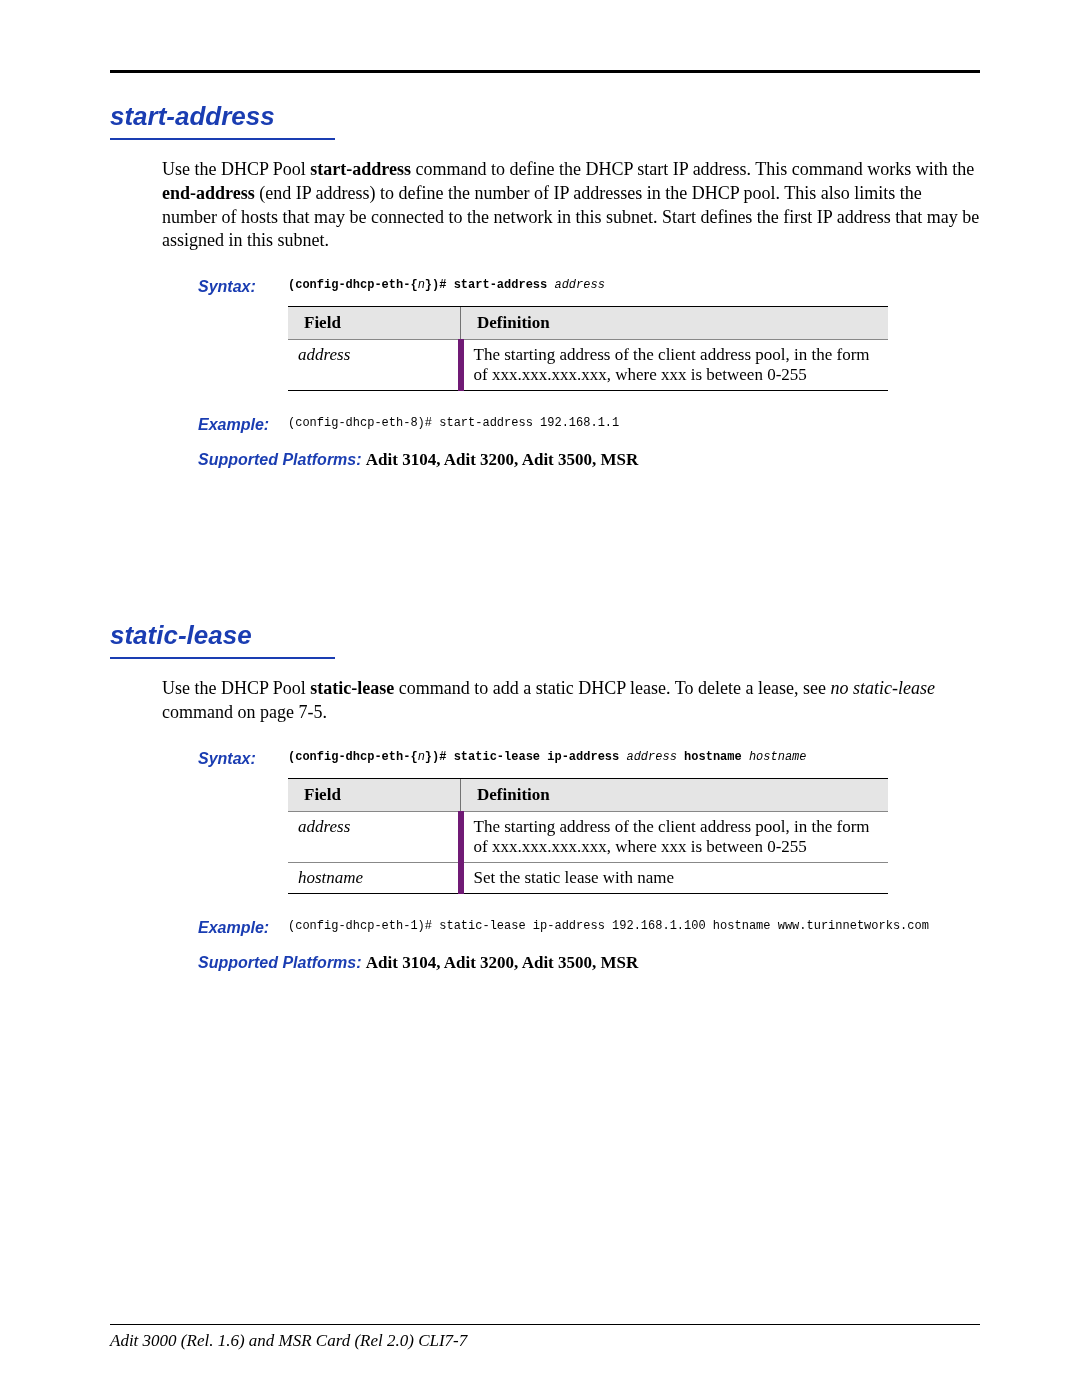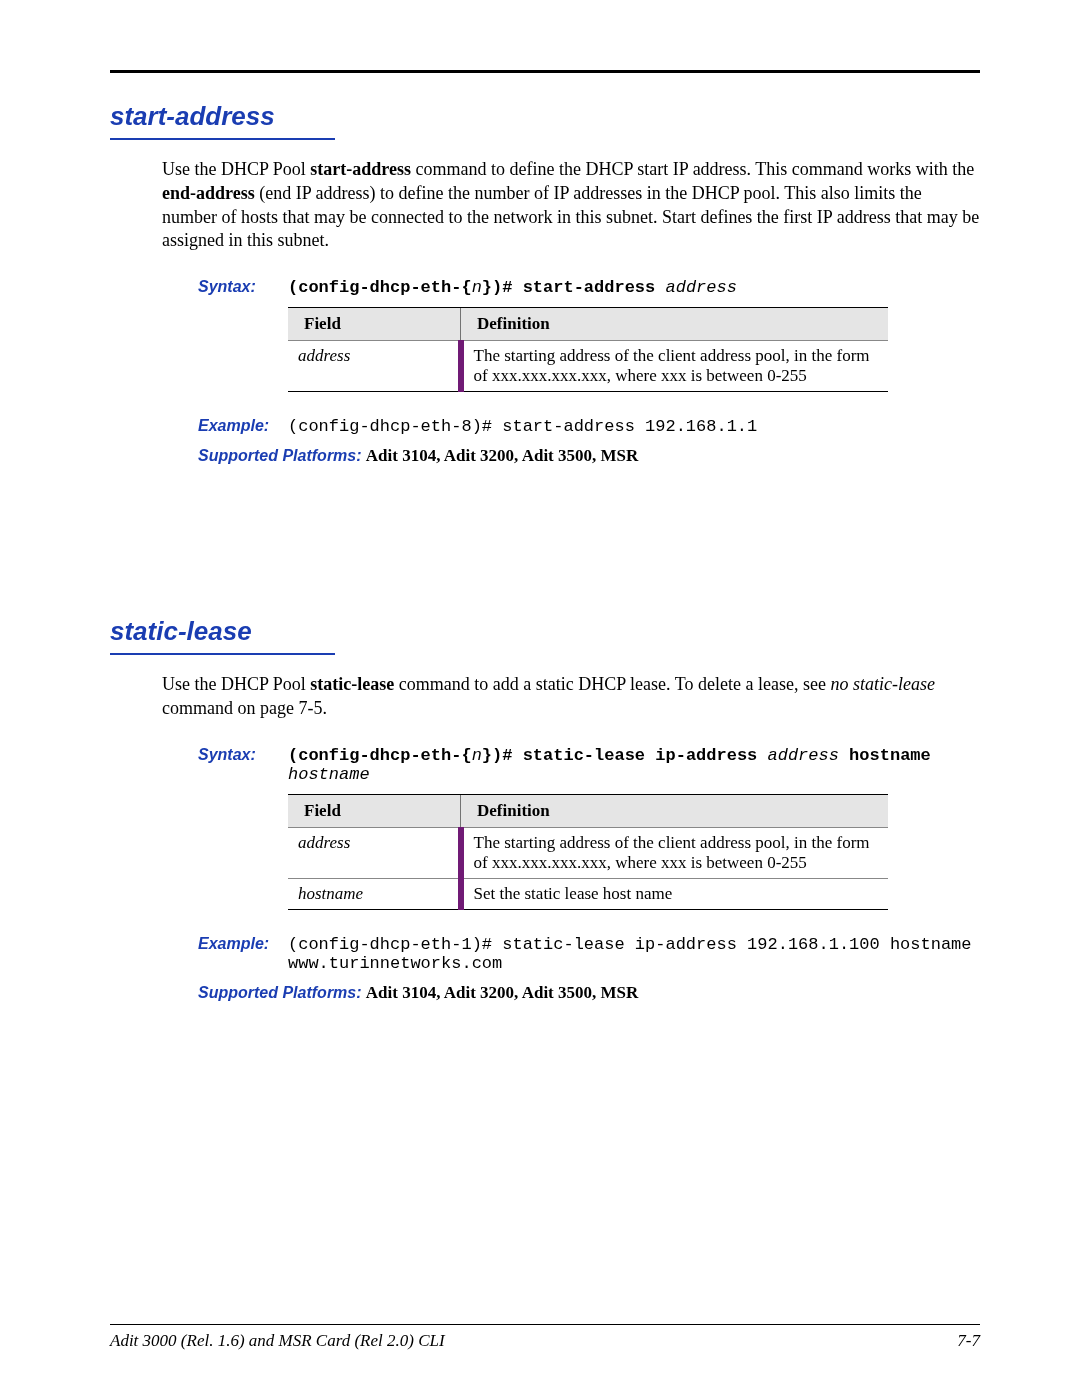--- a/index.html
+++ b/index.html
@@ -65,7 +65,7 @@
     font-size: 17px;
     flex: 1;
   }
-  .mono { font-family: "Courier New", Courier, monospace; font-size: 17px; }
+  .mono { font-family: "Courier New", Courier, monospace; font-size: 12px; }
   .mono .b { font-weight: bold; }
   .mono .i { font-style: italic; }
   .platforms-line {

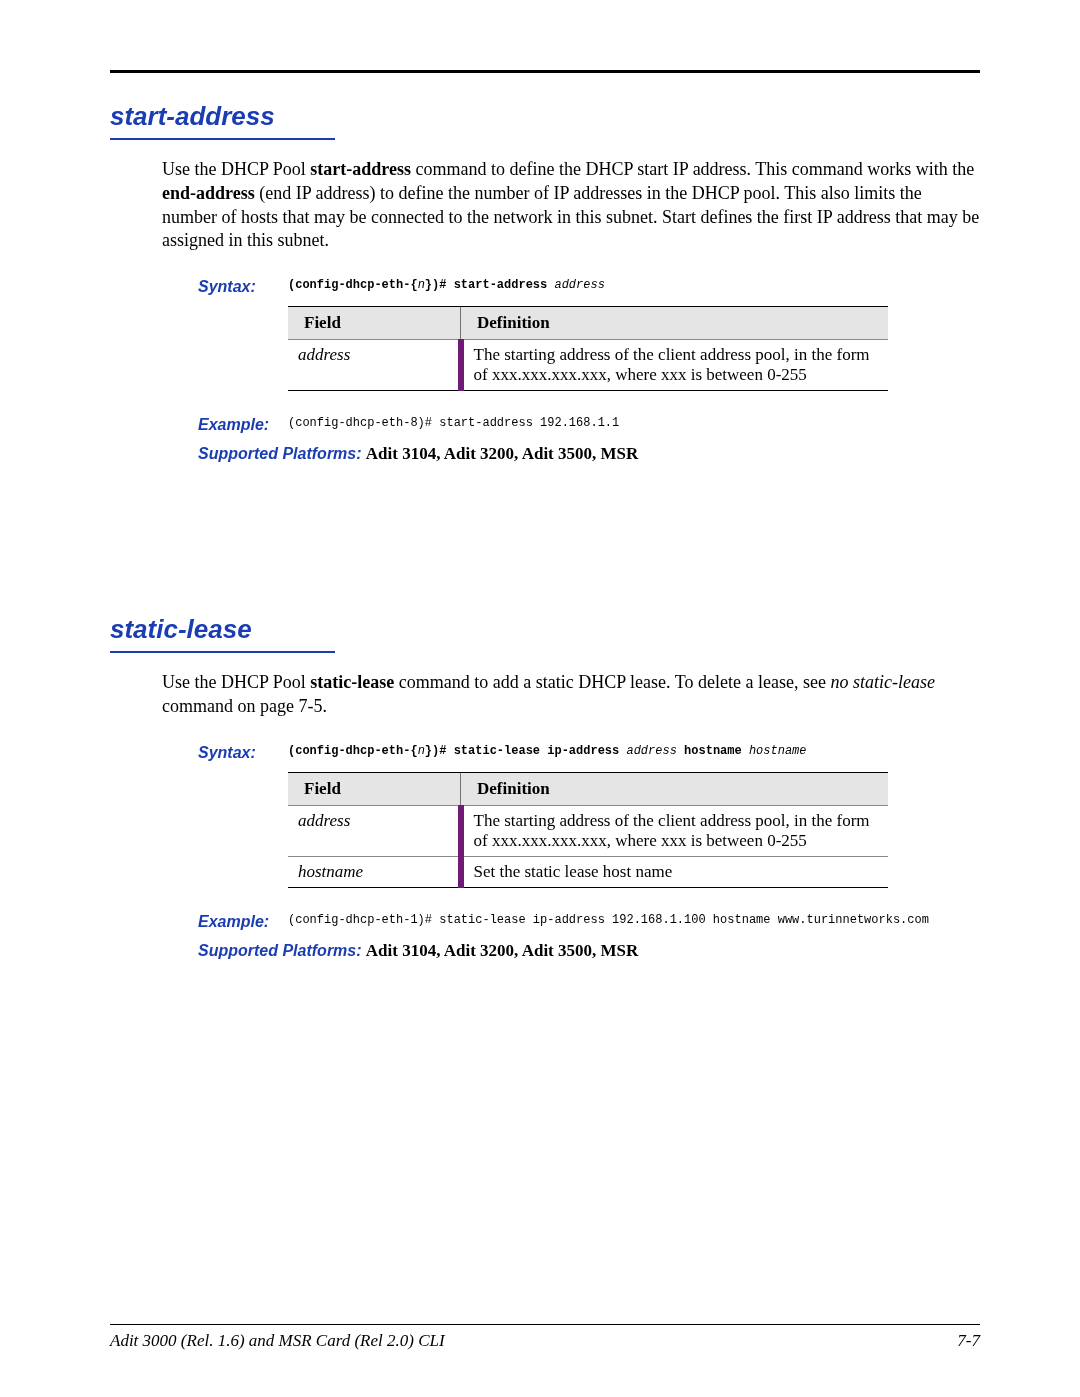--- a/index.html
+++ b/index.html
@@ -70,7 +70,7 @@
   .mono .i { font-style: italic; }
   .platforms-line {
     margin-left: 88px;
-    margin-top: 10px;
+    margin-top: 16px;
     font-size: 17px;
   }
   .platforms-label {

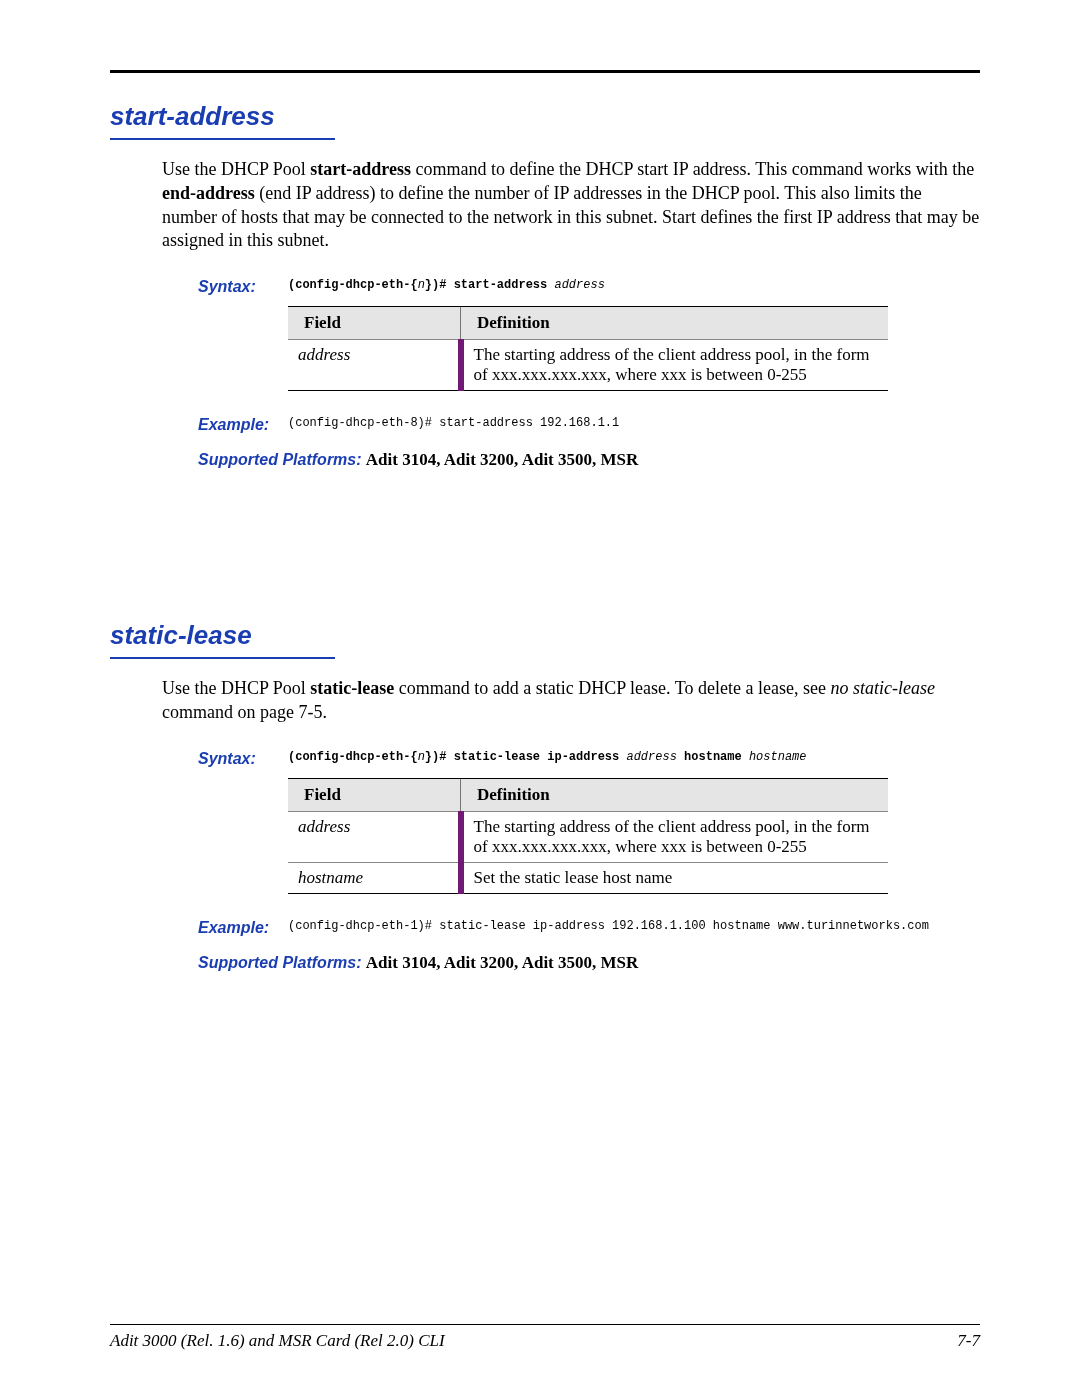--- a/index.html
+++ b/index.html
@@ -192,7 +192,7 @@
       </tr>
       <tr>
         <td class="fi">hostname</td>
-        <td>Set the static lease host name</td>
+        <td>Set the static lease with name</td>
       </tr>
     </tbody>
   </table>

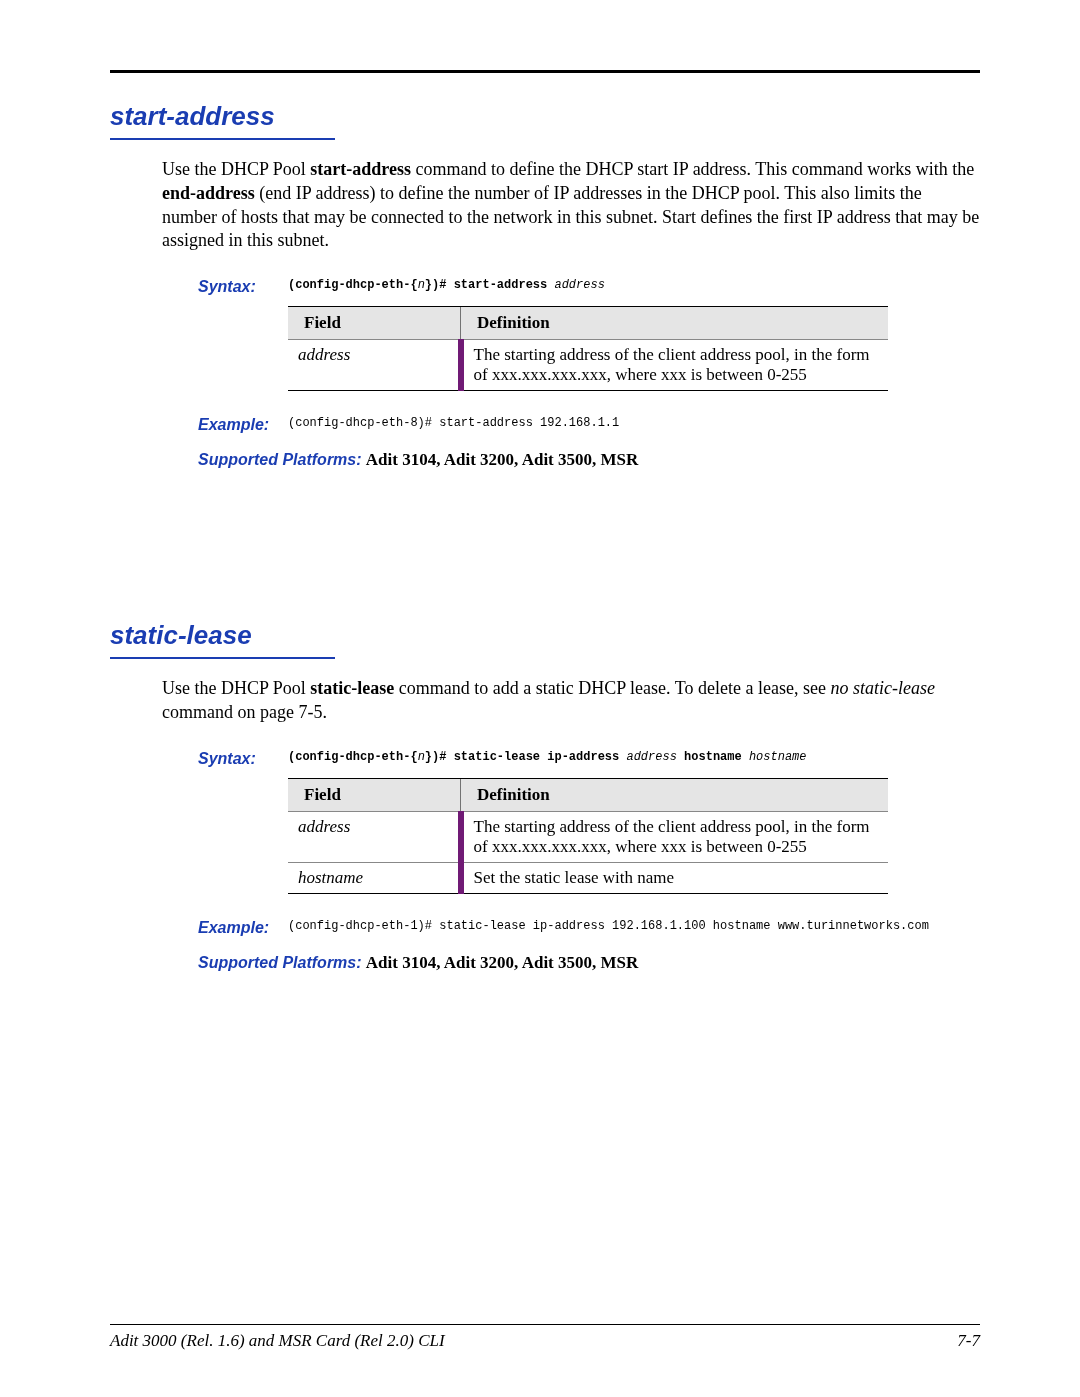--- a/index.html
+++ b/index.html
@@ -112,7 +112,7 @@
     border-top: 1px solid #000;
     padding-top: 6px;
     display: flex;
-    justify-content: space-between;
+    justify-content: flex-start;
     font-style: italic;
     font-size: 17px;
   }

